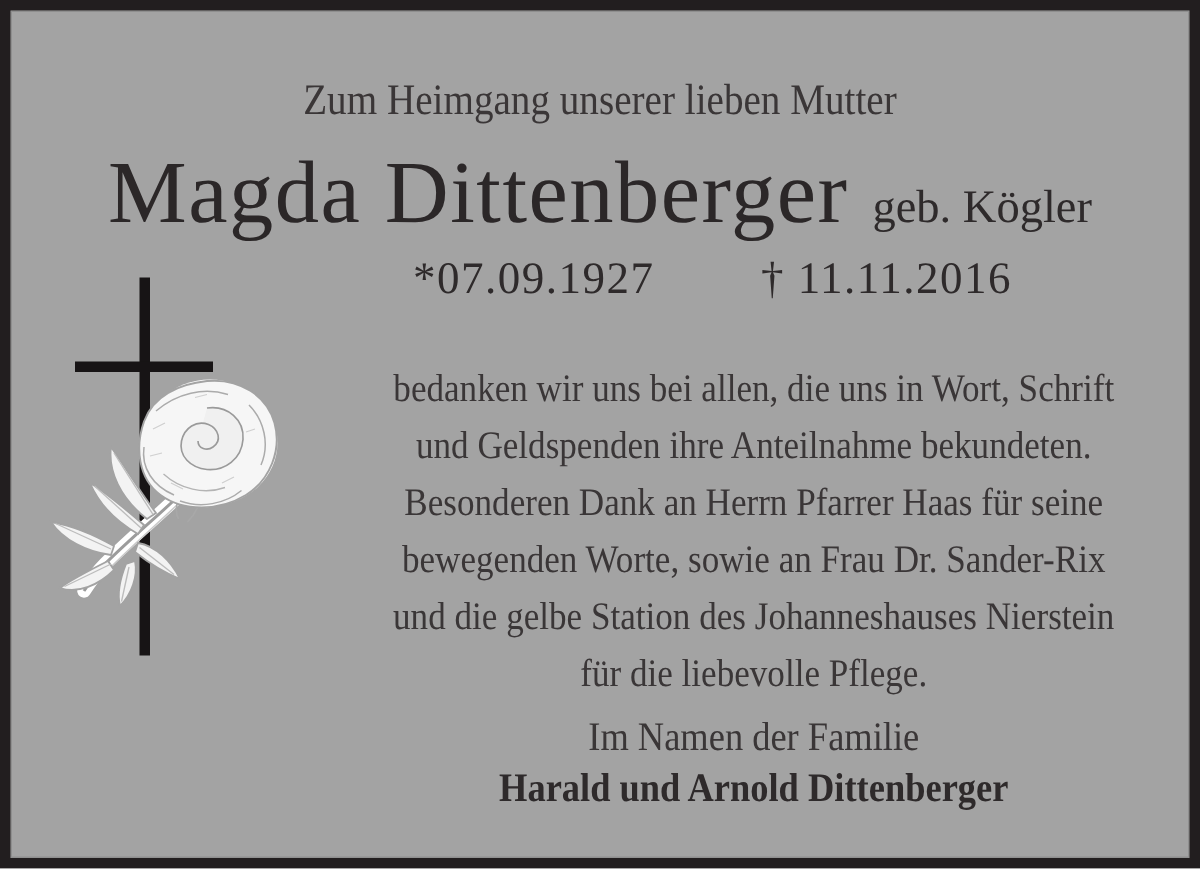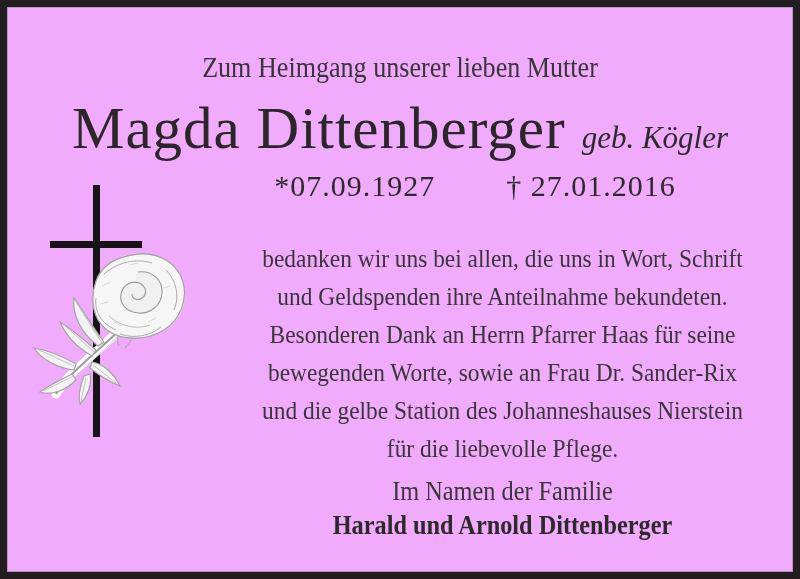--- a/index.html
+++ b/index.html
@@ -14,7 +14,7 @@
     height: 579px;
     box-sizing: border-box;
     border: 7px solid #221e1f;
-    background: #f0abfc;
+    background: #a3a3a3;
     box-shadow: inset 0 0 0 1px rgba(120,120,120,0.45);
     overflow: hidden;
     color: #343031;

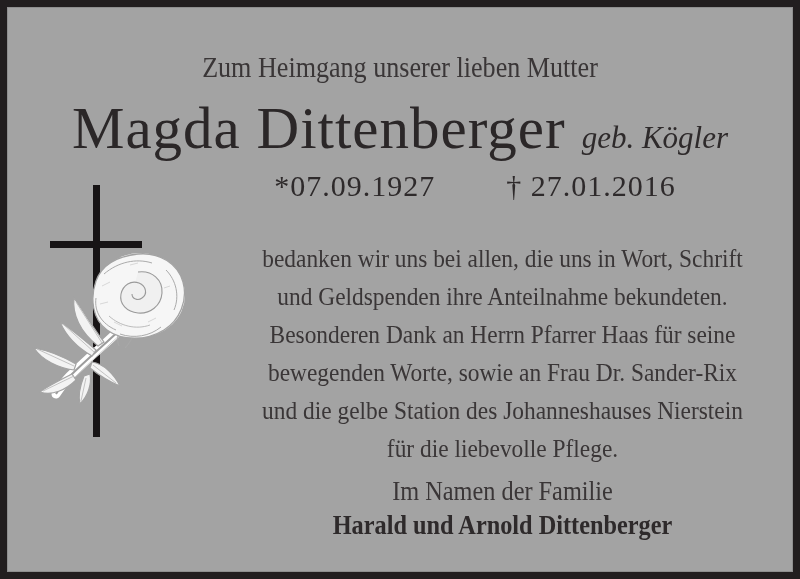--- a/index.html
+++ b/index.html
@@ -51,7 +51,6 @@
     line-height: 1;
     margin-left: 16px;
     color: #2e2a2b;
-    font-style: italic;
   }
   .dates-row {
     position: absolute;

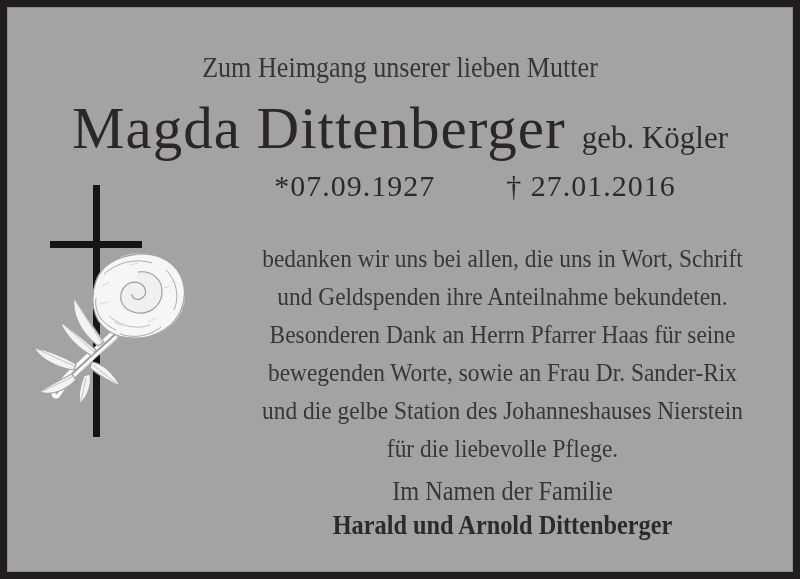--- a/index.html
+++ b/index.html
@@ -131,7 +131,7 @@
 
   <div class="dates-row">
     <span class="birth-date">*07.09.1927</span>
-    <span class="death-date">† 27.01.2016</span>
+    <span class="death-date">† 11.11.2016</span>
   </div>
 
   <div class="cross-vertical"></div>

